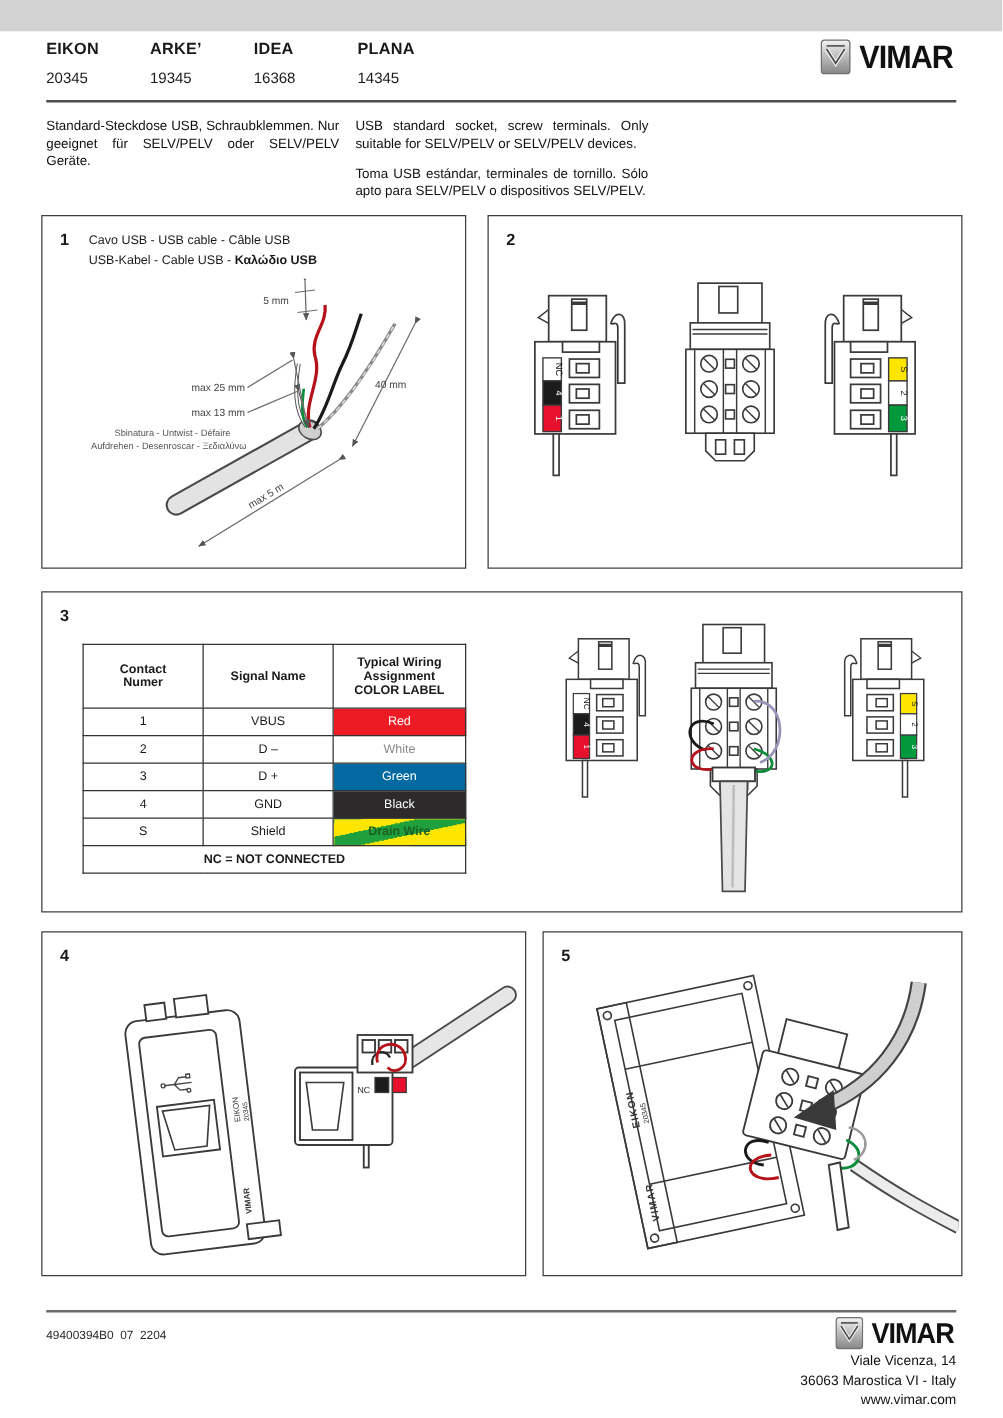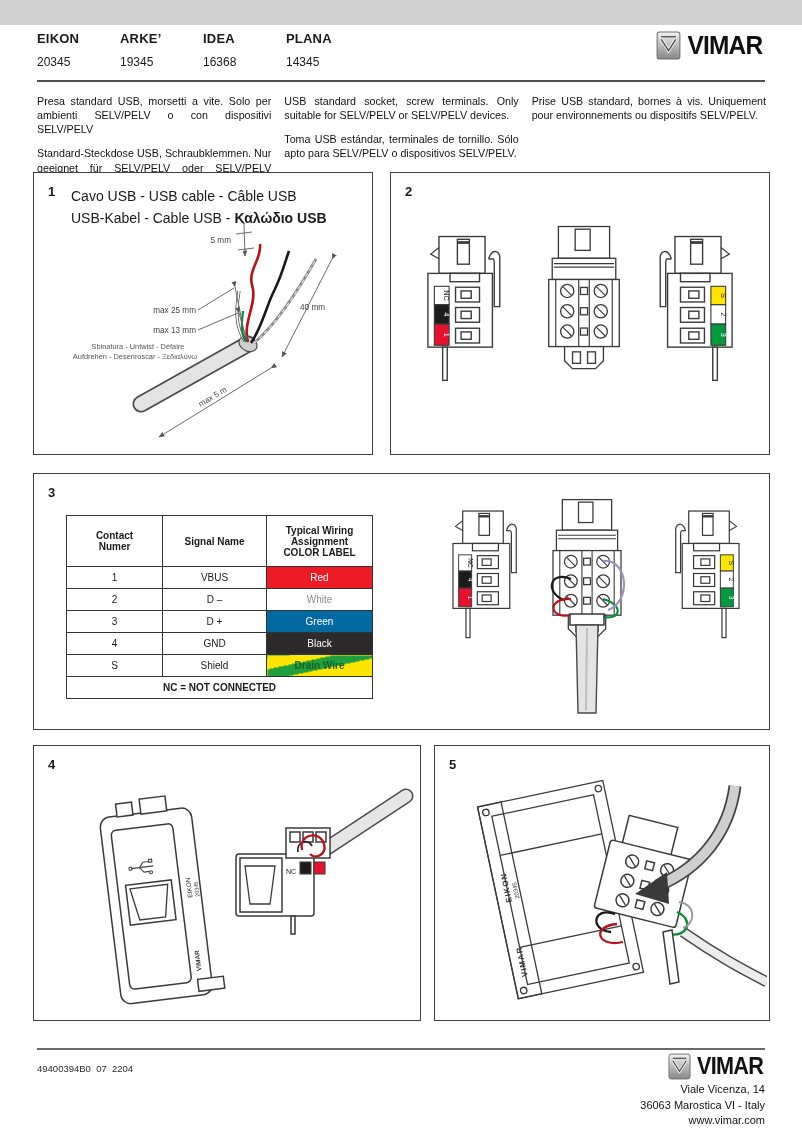--- a/index.html
+++ b/index.html
@@ -205,7 +205,6 @@
 
 <div class="intro">
   <div class="intro-col">
-    <p>Presa standard USB, morsetti a vite. Solo per ambienti SELV/PELV o con dispositivi SELV/PELV</p>
     <p>Standard-Steckdose USB, Schraubklemmen. Nur geeignet für SELV/PELV oder SELV/PELV Geräte.</p>
   </div>
   <div class="intro-col">

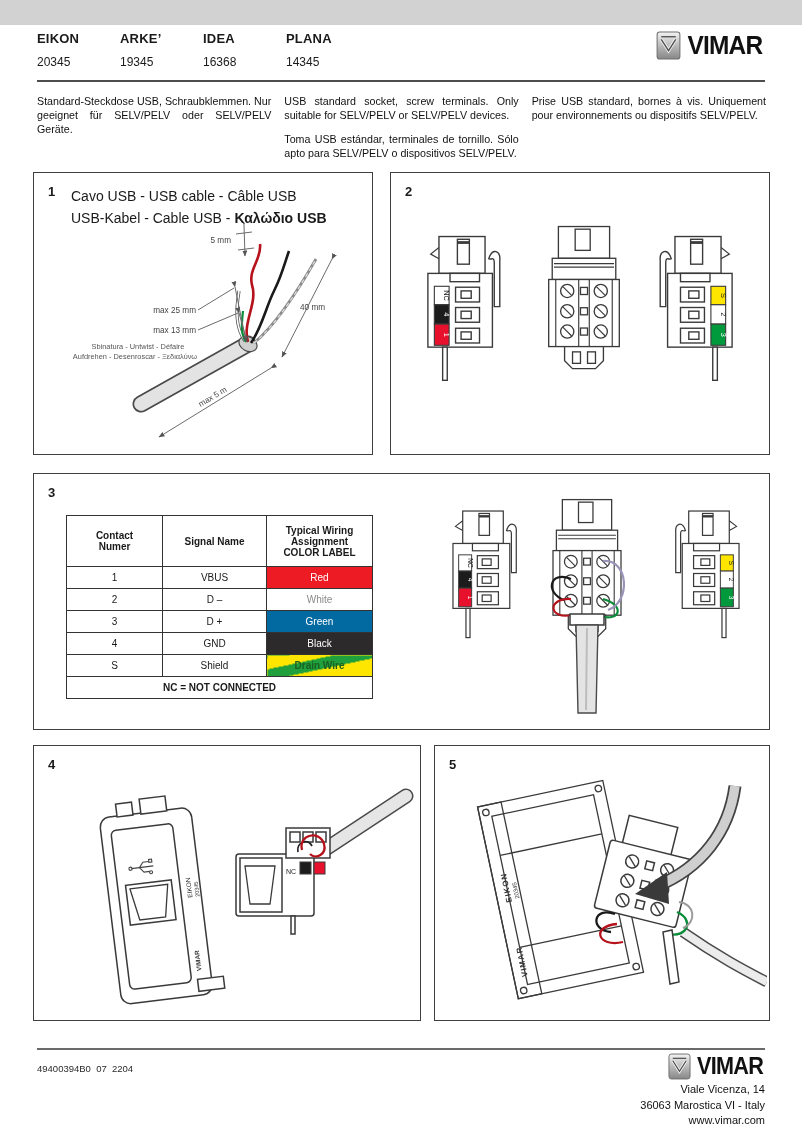--- a/index.html
+++ b/index.html
@@ -212,7 +212,6 @@
     <p>Toma USB estándar, terminales de tornillo. Sólo apto para SELV/PELV o dispositivos SELV/PELV.</p>
   </div>
   <div class="intro-col">
-    <p>Prise USB standard, bornes à vis. Uniquement pour environnements ou dispositifs SELV/PELV.</p>
   </div>
 </div>
 

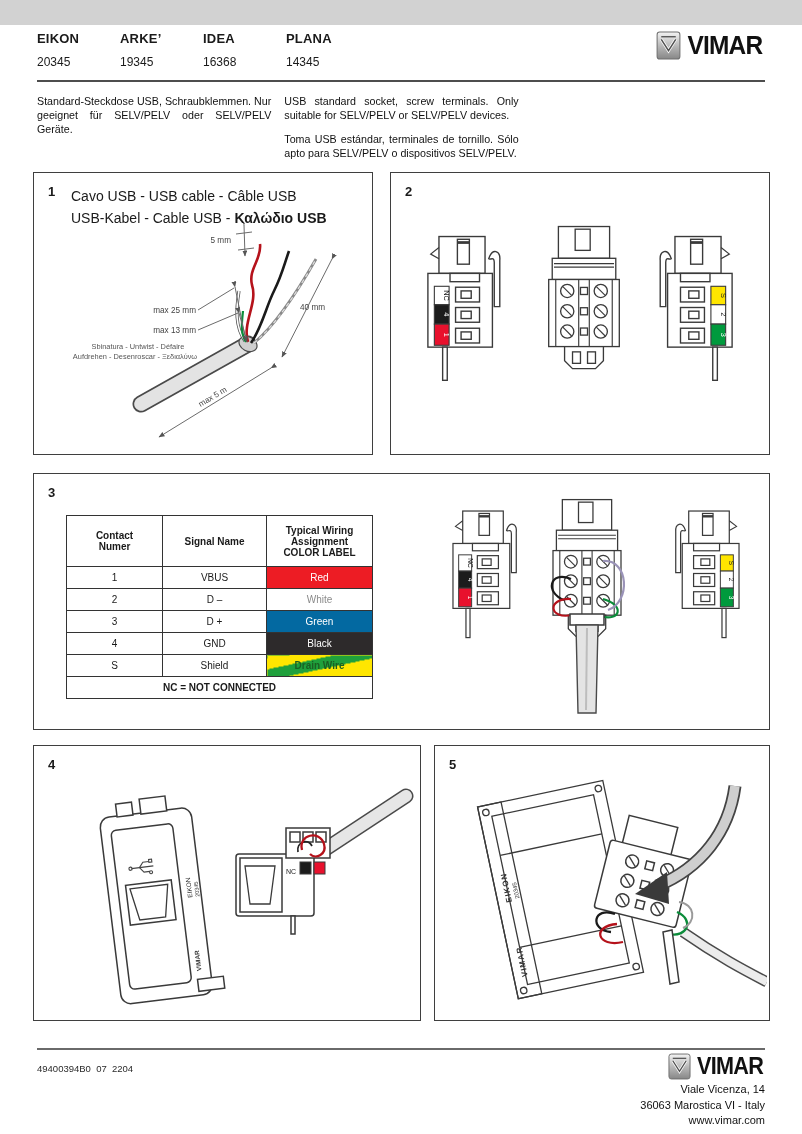--- a/index.html
+++ b/index.html
@@ -38,7 +38,7 @@
   #fig4 { left:33px; top:745px; width:388px; height:276px; }
   #fig5 { left:434px; top:745px; width:336px; height:276px; }
   .fig-num { position:absolute; top:11px; left:14px; font-size:13px; font-weight:bold; }
-  .fig1-title { position:absolute; top:12px; left:37px; font-size:14px; line-height:1.6; }
+  .fig1-title { position:absolute; top:12px; left:37px; font-size:10px; line-height:1.6; }
 
   .art { position:absolute; }
   svg text { font-family:"Liberation Sans", sans-serif; }

